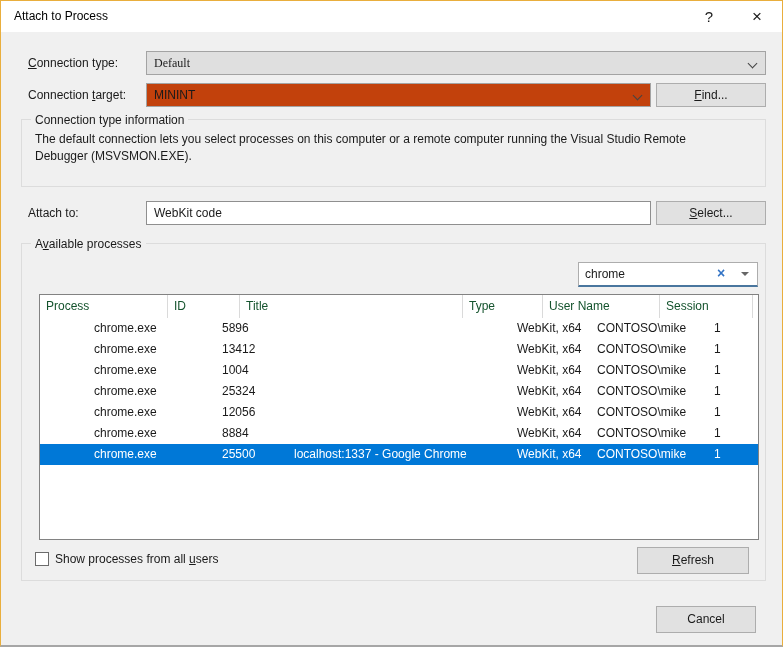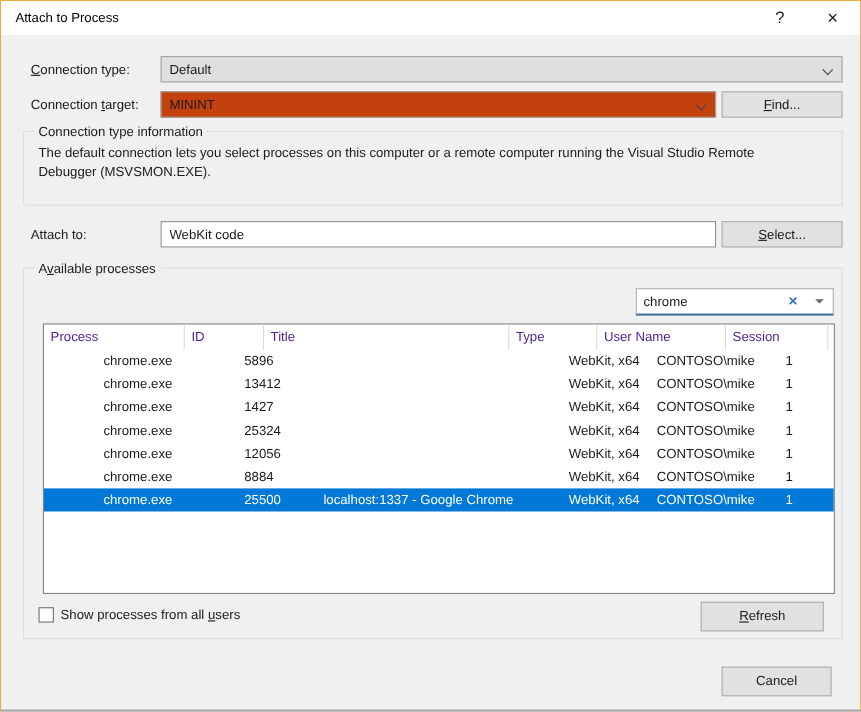--- a/index.html
+++ b/index.html
@@ -22,7 +22,7 @@
   .mn { text-decoration:underline; }
   .combo { position:absolute; height:24px; border:1px solid #A3A3A3; line-height:22px;
            padding-left:7px; white-space:nowrap; }
-  .combo-gray { background:#DFDFDF; }
+  .combo-gray { background:#DFDFDF;font-family:Liberation Serif, serif; }
   .combo-white { background:#c2410c; }
   .chev { position:absolute; right:9px; top:8px; width:7px; height:7px;
           border-right:1px solid #444; border-bottom:1px solid #444;

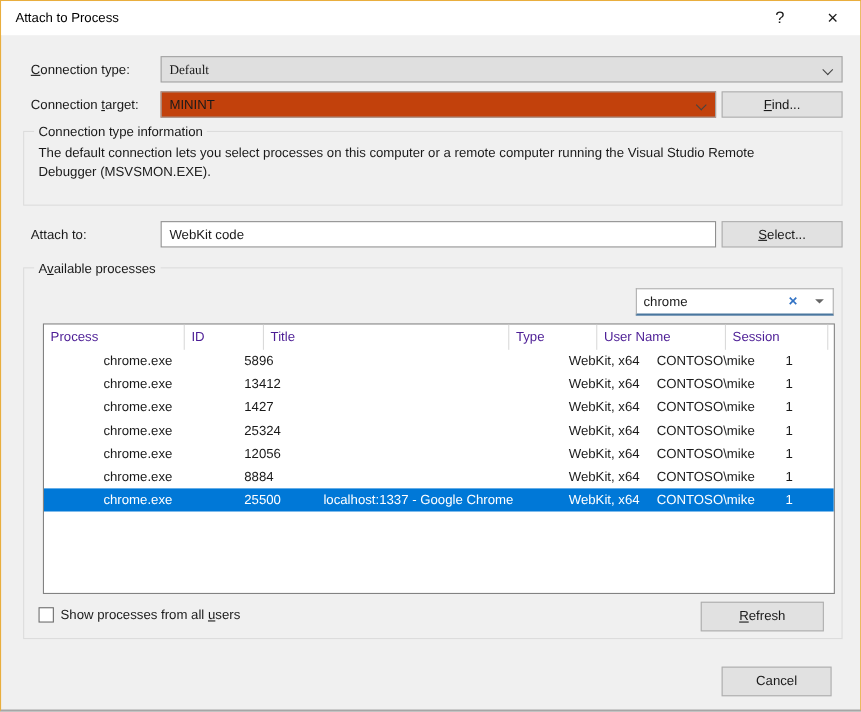--- a/index.html
+++ b/index.html
@@ -49,7 +49,7 @@
            border:1px solid #828282; overflow:hidden; }
   .thead, .trow { display:grid; grid-template-columns:128px 72px 223px 80px 117px 93px 1fr; }
   .thead { height:23px; }
-  .th { line-height:23px; padding-left:6px; color:#4c1d95; border-right:1px solid #DADADA;
+  .th { line-height:23px; padding-left:6px; color:#14532d; border-right:1px solid #DADADA;
         white-space:nowrap; overflow:hidden; }
   .th:last-child { border-right:none; }
   .trow { height:21px;padding-left:48px; }

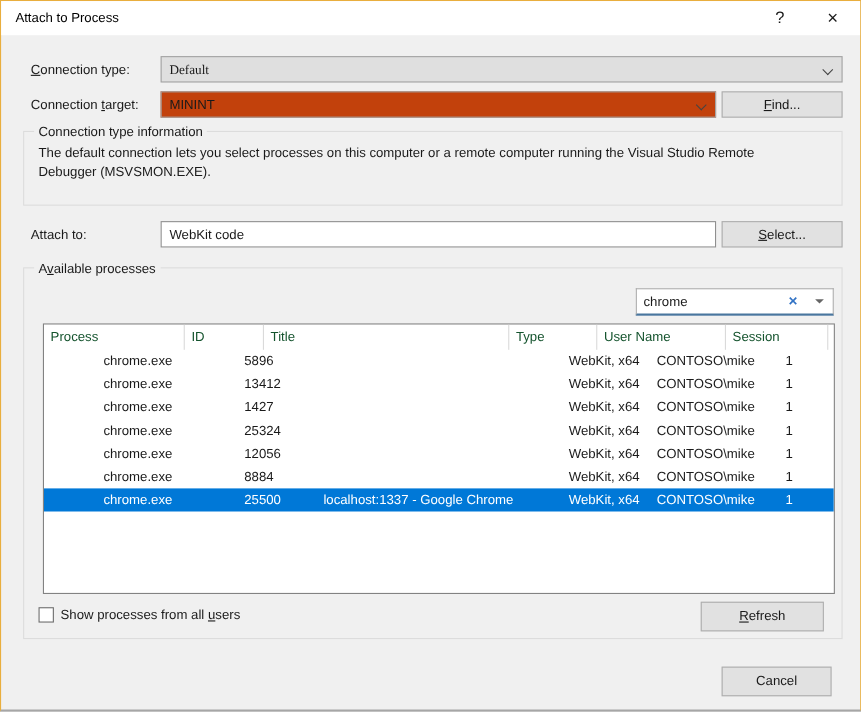--- a/index.html
+++ b/index.html
@@ -143,7 +143,7 @@
 
           <div class="trow">
             <div class="td">chrome.exe</div>
-            <div class="td">1427</div>
+            <div class="td">1004</div>
             <div class="td"></div>
             <div class="td">WebKit, x64</div>
             <div class="td">CONTOSO\mike</div>

